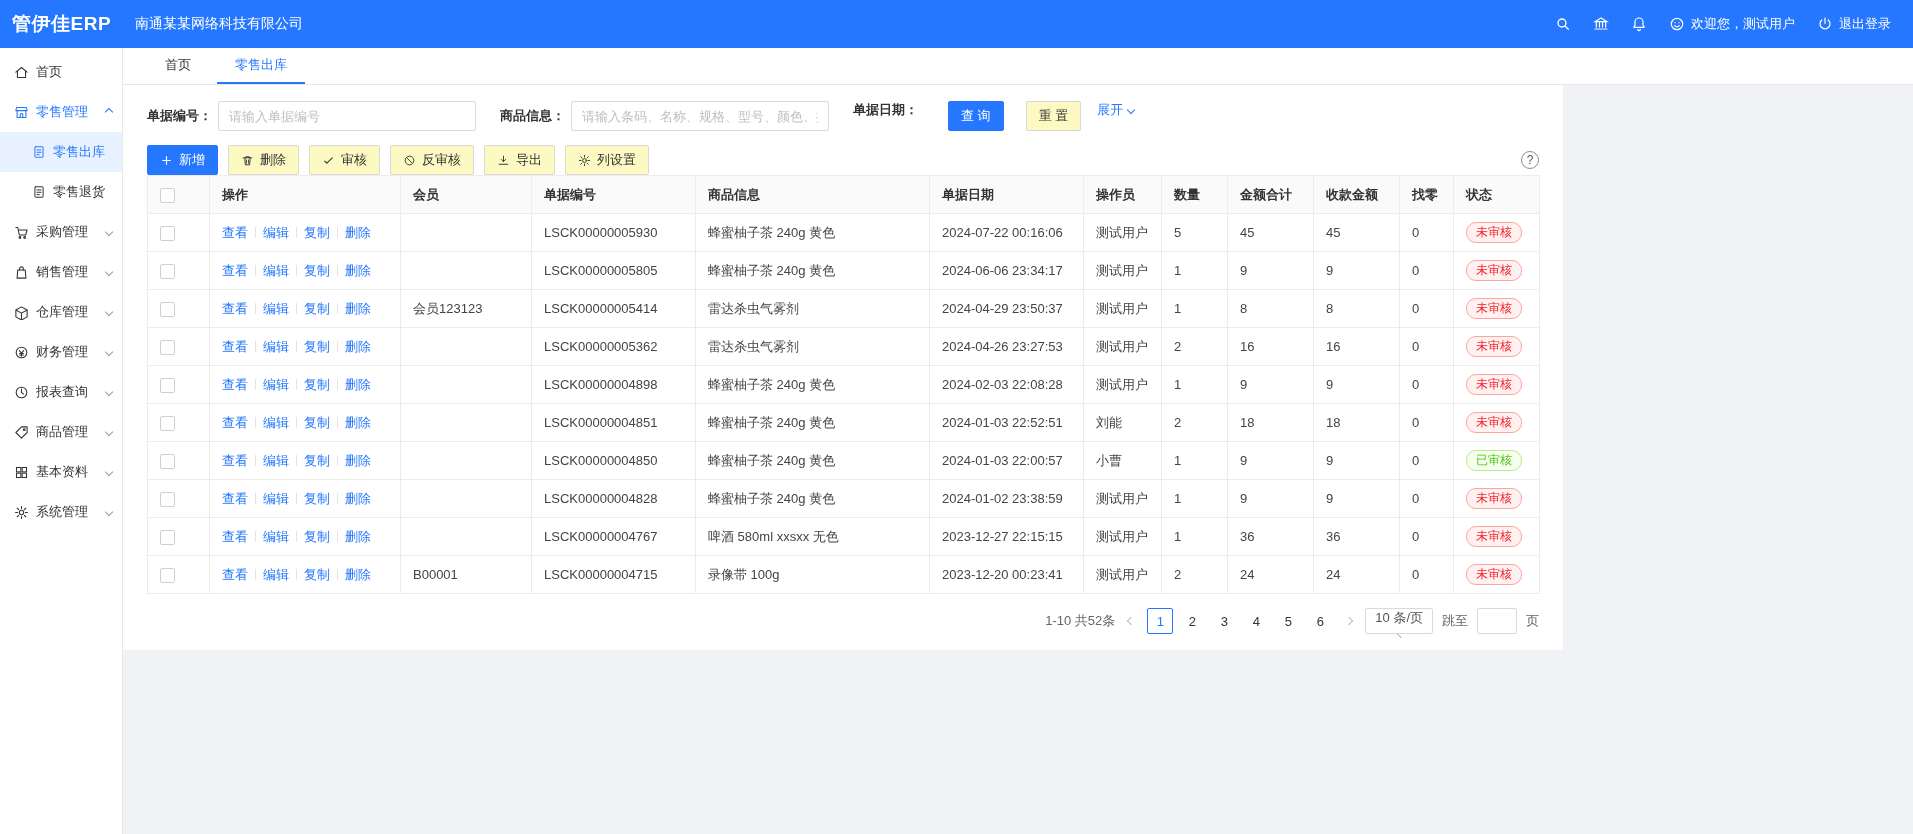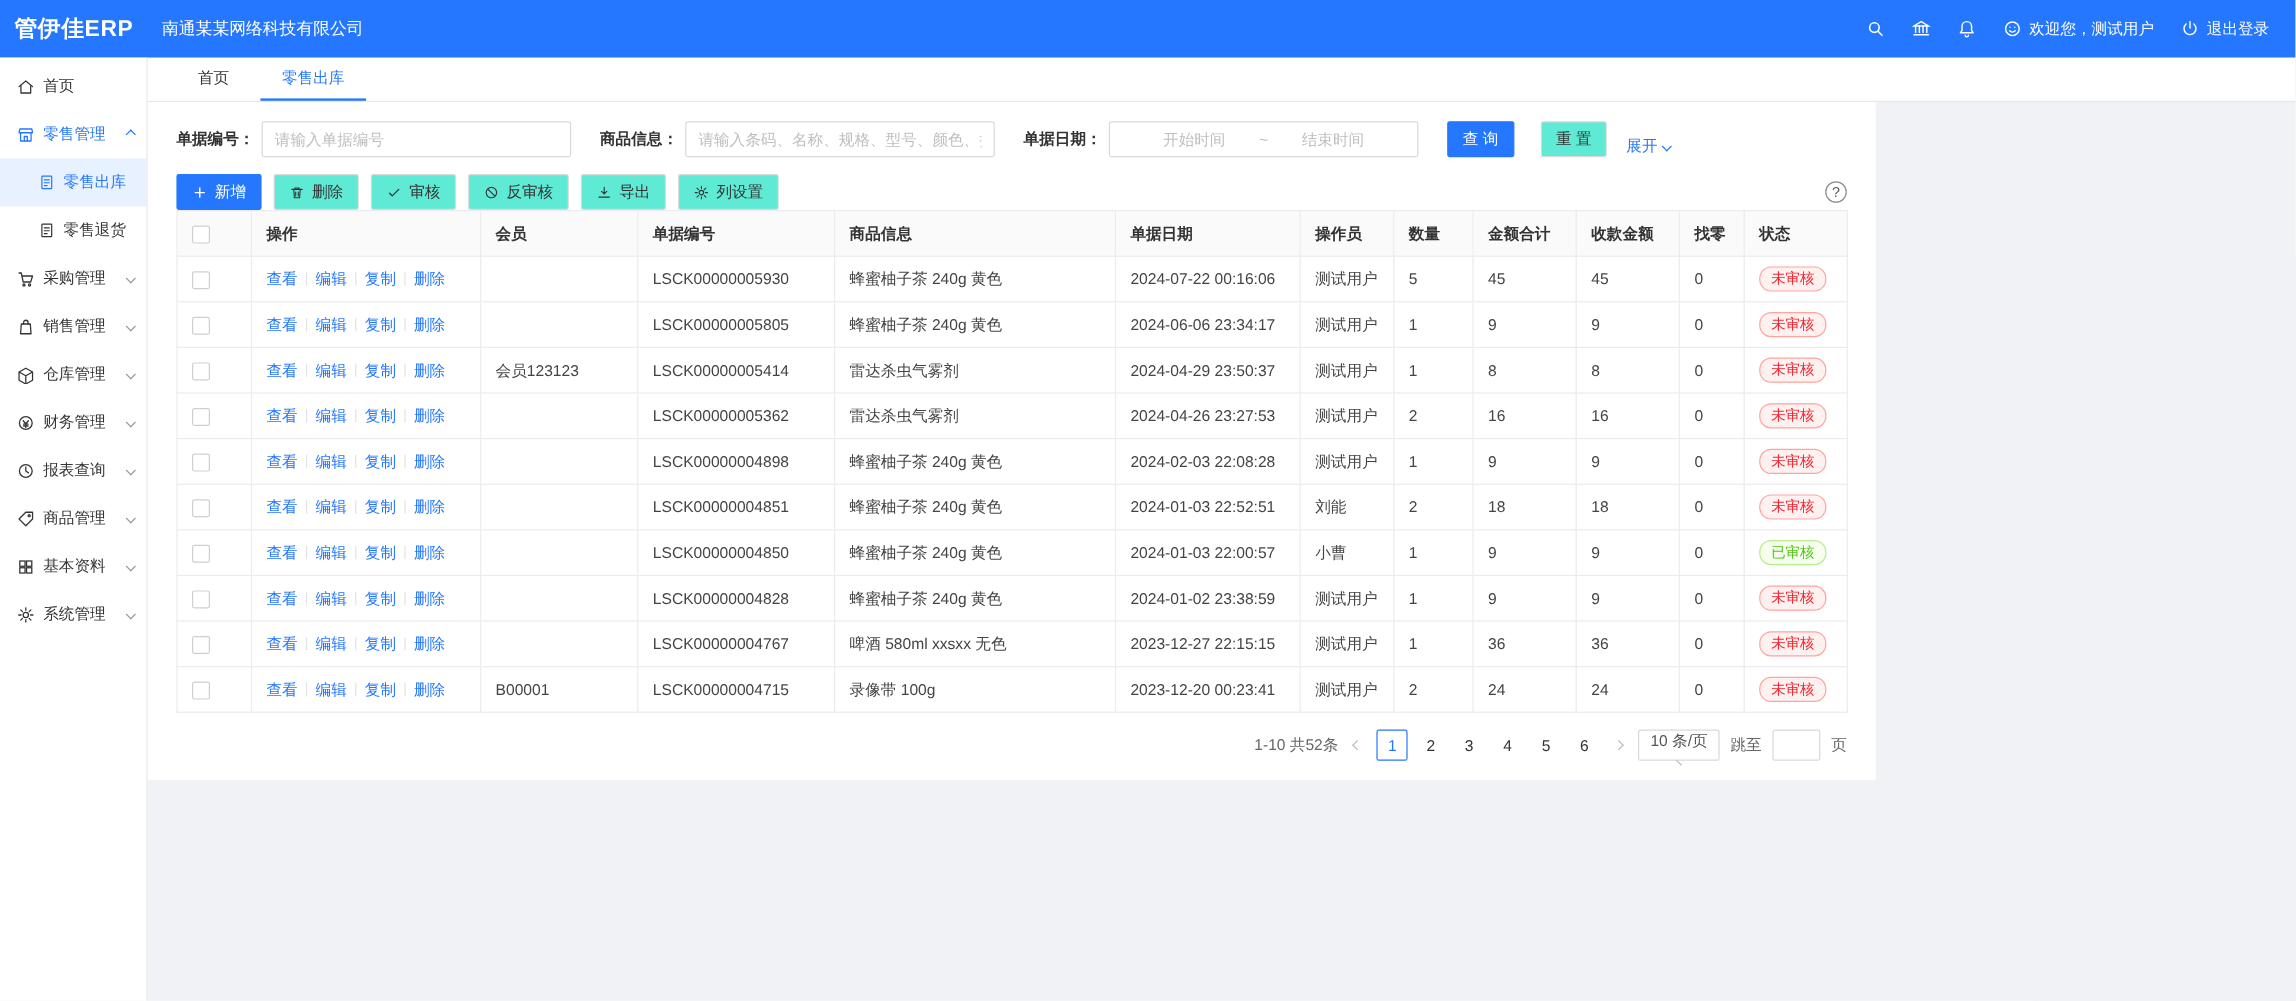--- a/index.html
+++ b/index.html
@@ -35,7 +35,7 @@
   .tab.active { color: #2577ff; border-bottom-color: #2577ff; }
   .card { background: #fff; width: 1440px; padding: 16px 24px 0; }
   
-  .filters { display: flex; align-items: flex-end; margin-bottom: 14px; }
+  .filters { display: flex; align-items: flex-start; margin-bottom: 14px; }
   .f-group { display: flex; align-items: center; margin-right: 24px; }
   .f-label { font-weight: 600; margin-right: 6px; white-space: nowrap; }
   .f-input { width: 258px; height: 30px; border: 1px solid #d9d9d9; border-radius: 2px; padding: 0 10px; font-size: 13px; color: #4c1d95; outline: none; }

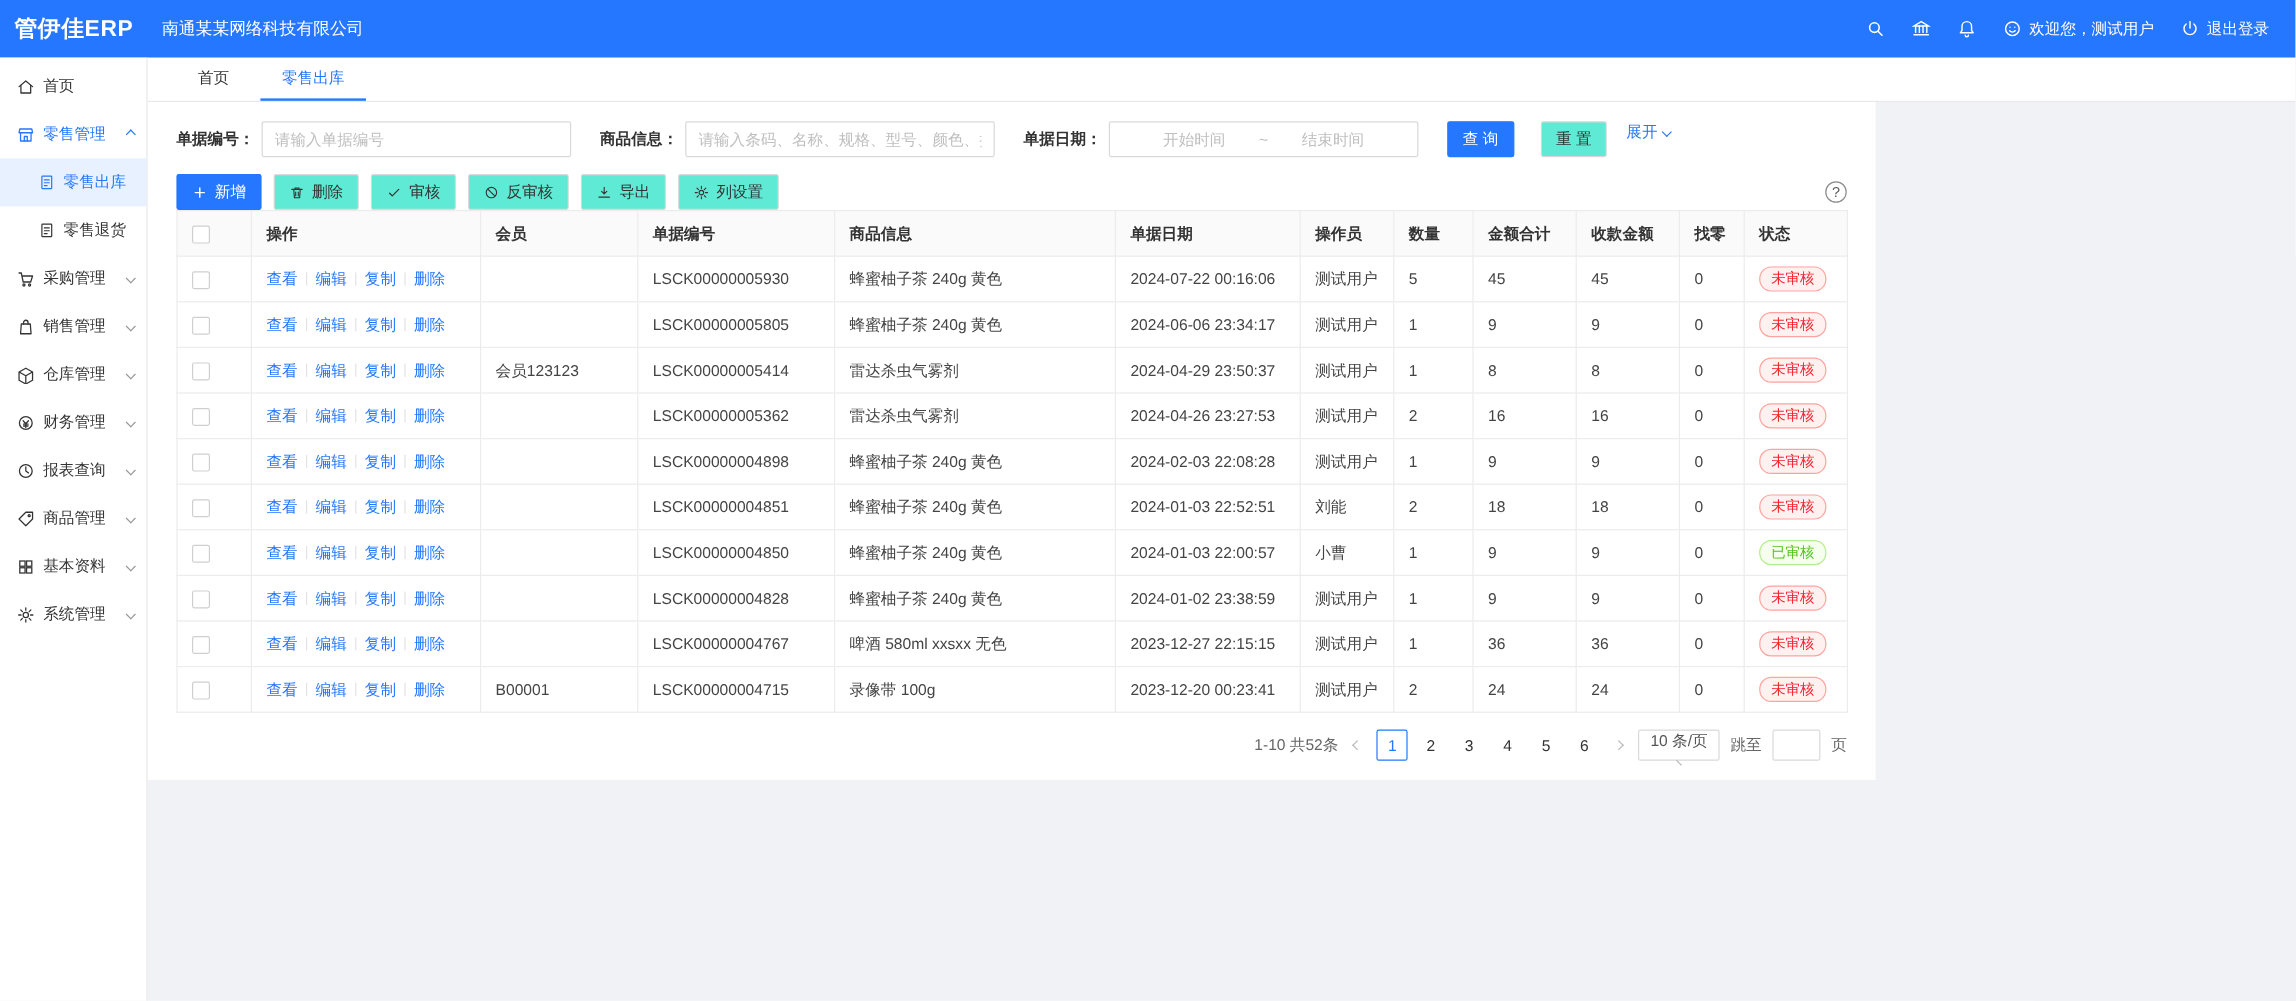--- a/index.html
+++ b/index.html
@@ -256,11 +256,6 @@
         </div>
         <div class="f-group">
           <span class="f-label">单据日期：</span>
-          <div class="date-range">
-            <input placeholder="开始时间" style="">
-            <span class="date-sep">~</span>
-            <input placeholder="结束时间" style="">
-          </div>
         </div>
         <button class="btn btn-primary">查 询</button>
         <button class="btn" style="margin-left:22px">重 置</button>

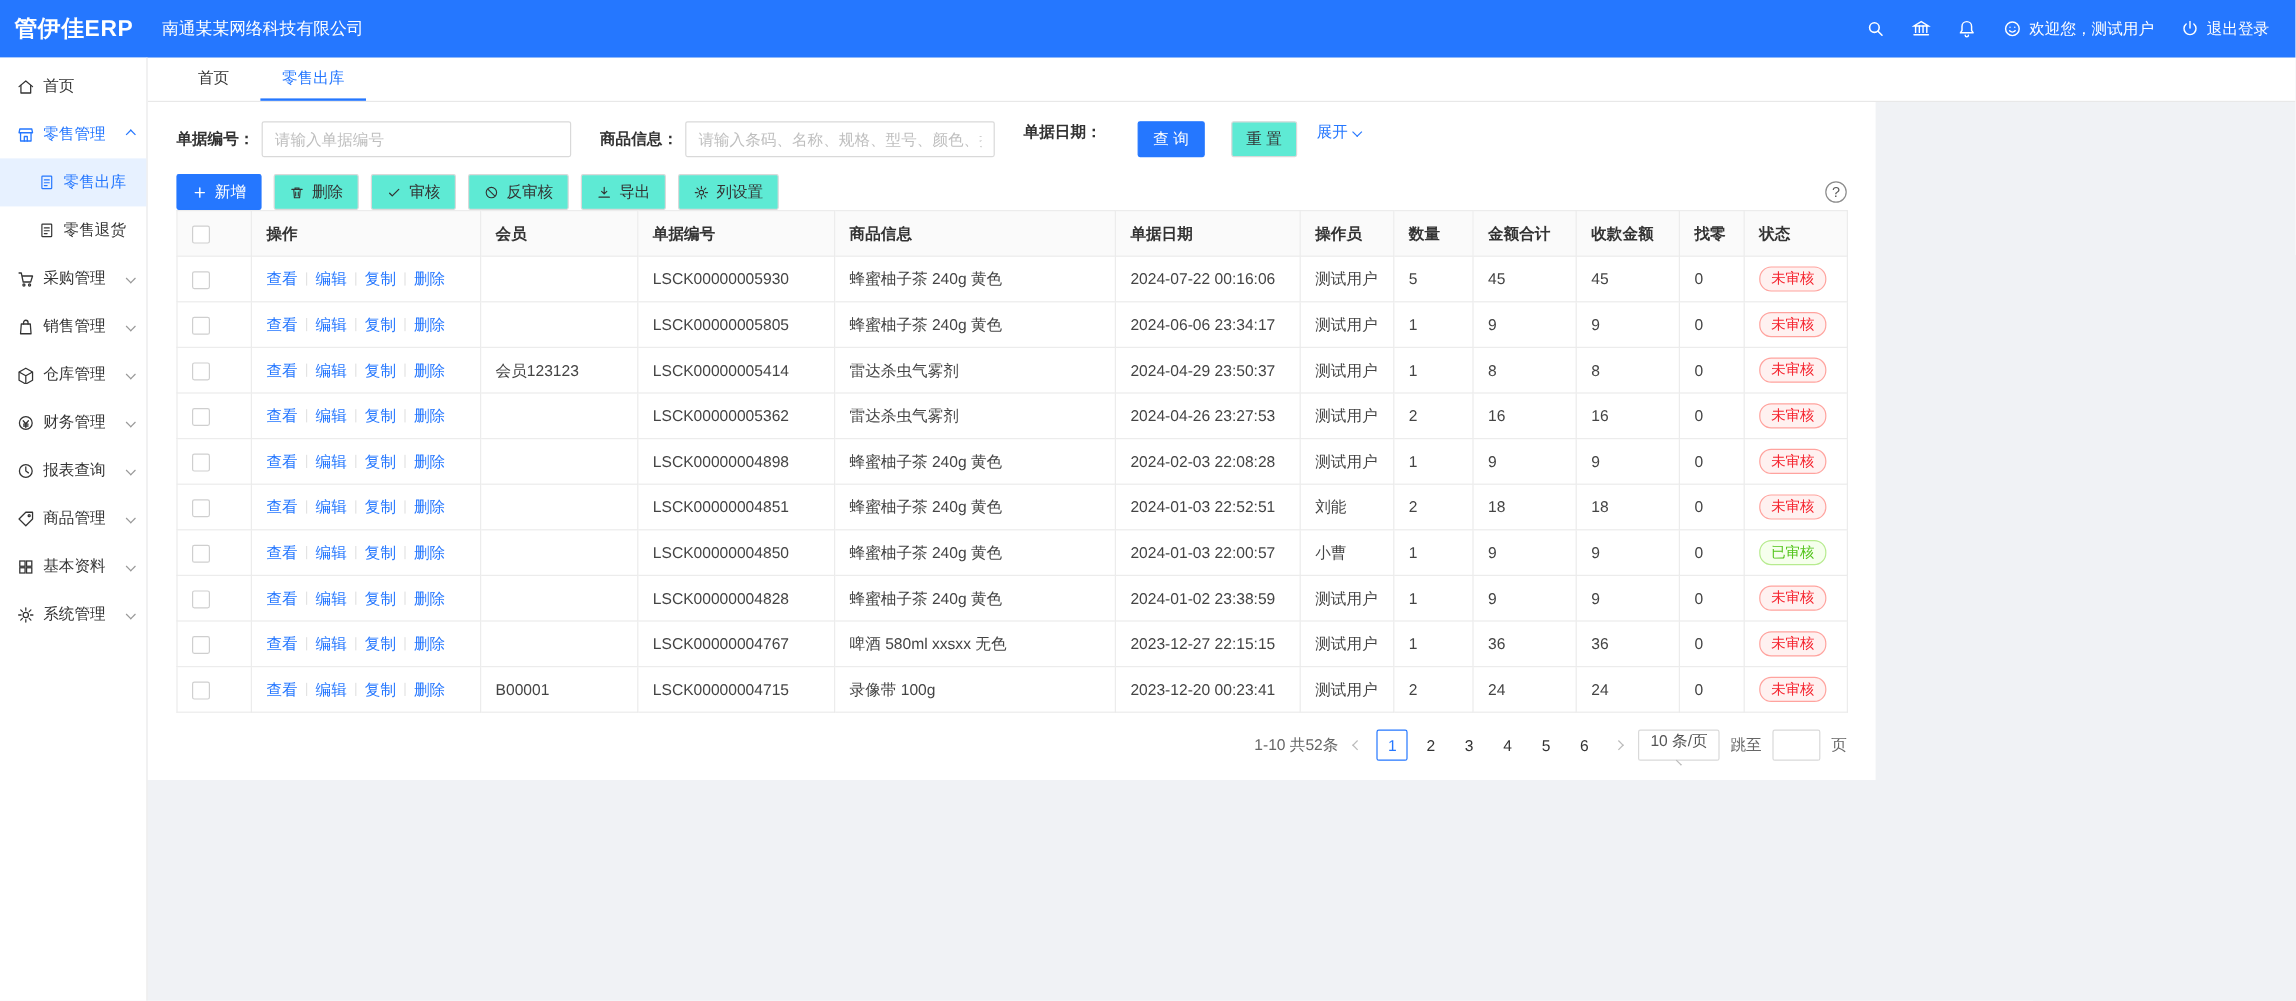--- a/index.html
+++ b/index.html
@@ -43,7 +43,7 @@
   .date-range { width: 258px; height: 30px; border: 1px solid #d9d9d9; border-radius: 2px; display: flex; align-items: center; justify-content: center; }
   .date-range input { border: none; outline: none; width: 104px; text-align: center; font-size: 13px; }
   .date-sep { color: #bfbfbf; padding: 0 2px; }
-  .btn { height: 30px; border: 1px solid #d9d9d9; background: #5eead4; border-radius: 2px; padding: 0 12px; font-size: 13px; color: #333; display: inline-flex; align-items: center; gap: 6px; cursor: pointer; white-space: nowrap; }
+  .btn { height: 30px; border: 1px solid #d9d9d9; background: #fef9c3; border-radius: 2px; padding: 0 12px; font-size: 13px; color: #333; display: inline-flex; align-items: center; gap: 6px; cursor: pointer; white-space: nowrap; }
   .btn svg { width: 13px; height: 13px; }
   .btn-primary { background: #2577ff; border-color: #2577ff; color: #fff; }
   .link-expand { color: #2577ff; margin-left: 16px; display: inline-flex; align-items: center; gap: 5px; cursor: pointer; }

